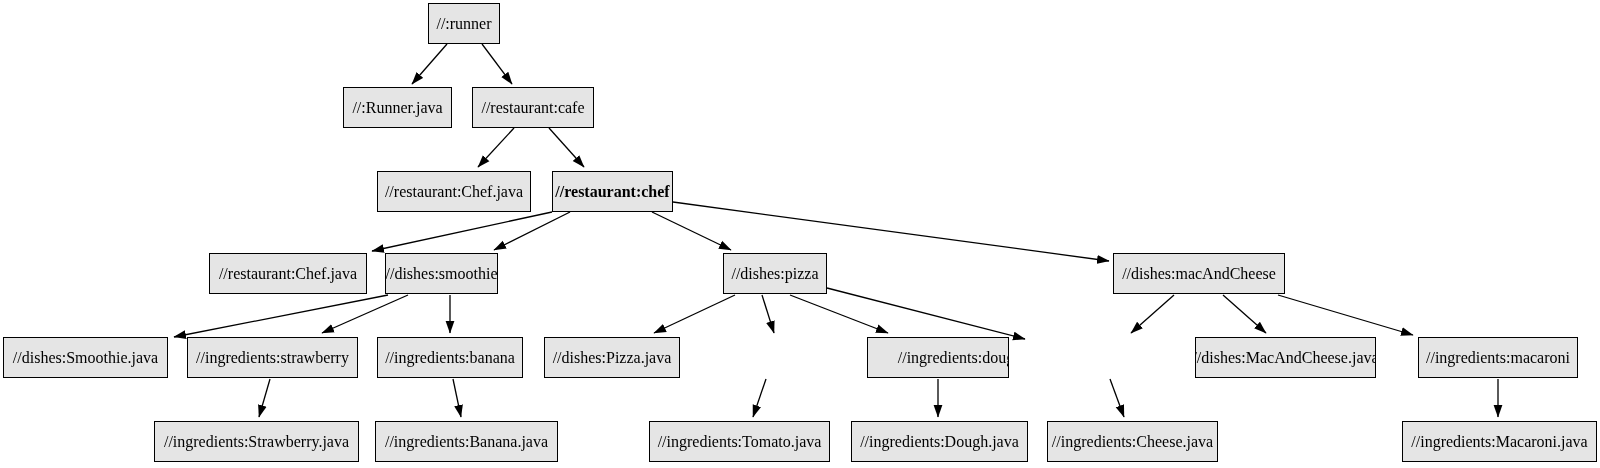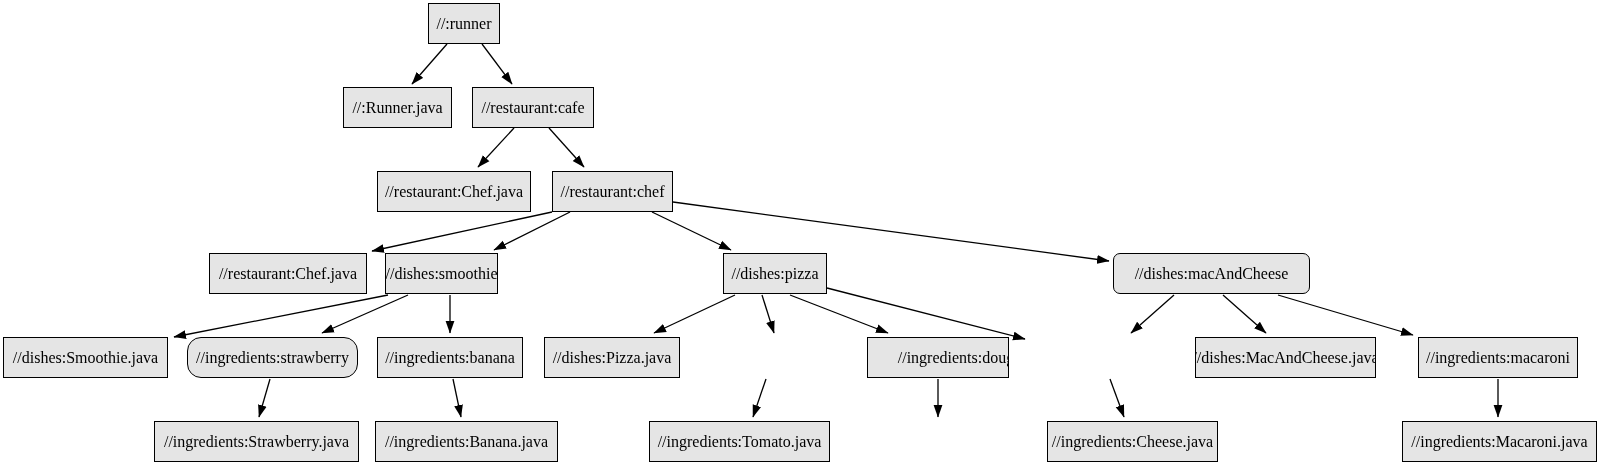--- a/index.html
+++ b/index.html
@@ -83,7 +83,7 @@
   <div class="node" style="left:472px;  top:87px;  width:122px;">//restaurant:cafe</div>
 
   <div class="node" style="left:377px;  top:171px; width:154px;">//restaurant:Chef.java</div>
-  <div class="node" style="left:552px;  top:171px; width:121px;">//restaurant:chef</div>
+  <div class="node" style="left:552px;  top:171px; width:121px;font-weight:bold;">//restaurant:chef</div>
 
   <div class="node" style="left:209px;  top:253px; width:158px;">//restaurant:Chef.java</div>
   <div class="node" style="left:385px;  top:253px; width:113px;">//dishes:smoothie</div>

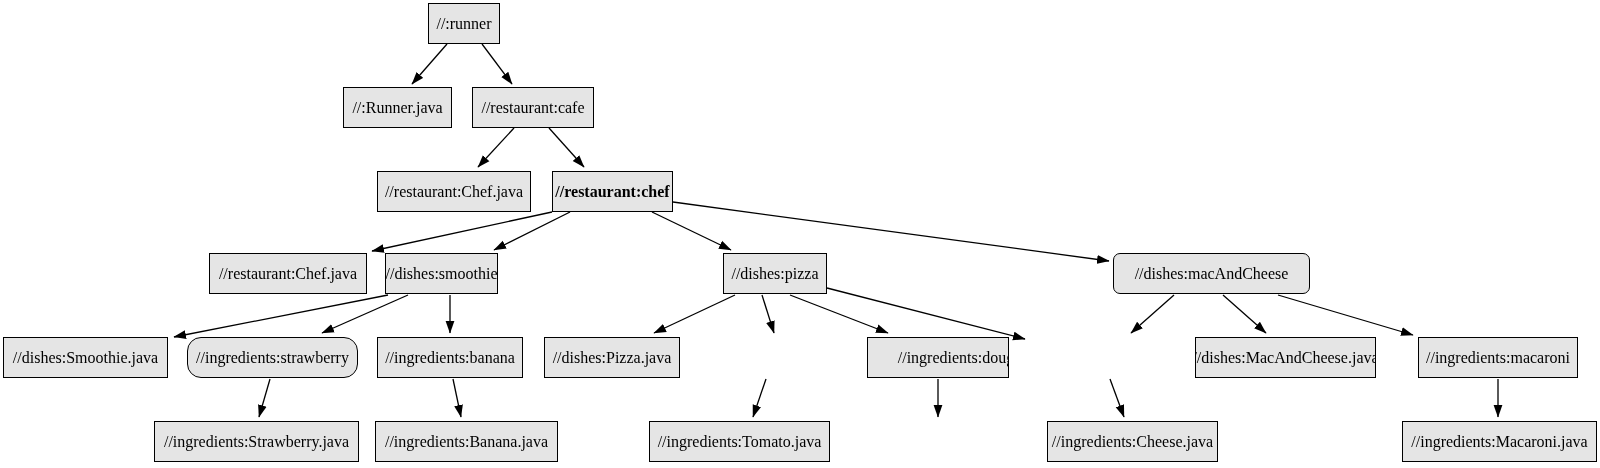--- a/index.html
+++ b/index.html
@@ -88,7 +88,7 @@
   <div class="node" style="left:209px;  top:253px; width:158px;">//restaurant:Chef.java</div>
   <div class="node" style="left:385px;  top:253px; width:113px;">//dishes:smoothie</div>
   <div class="node" style="left:723px;  top:253px; width:104px;">//dishes:pizza</div>
-  <div class="node" style="left:1113px; top:253px; width:197px;border-radius:7px;">//dishes:macAndCheese</div>
+  <div class="node" style="left:1113px; top:253px; width:172px;">//dishes:macAndCheese</div>
 
   <div class="node" style="left:3px;    top:337px; width:165px;">//dishes:Smoothie.java</div>
   <div class="node" style="left:187px;  top:337px; width:171px;border-radius:14px;">//ingredients:strawberry</div>

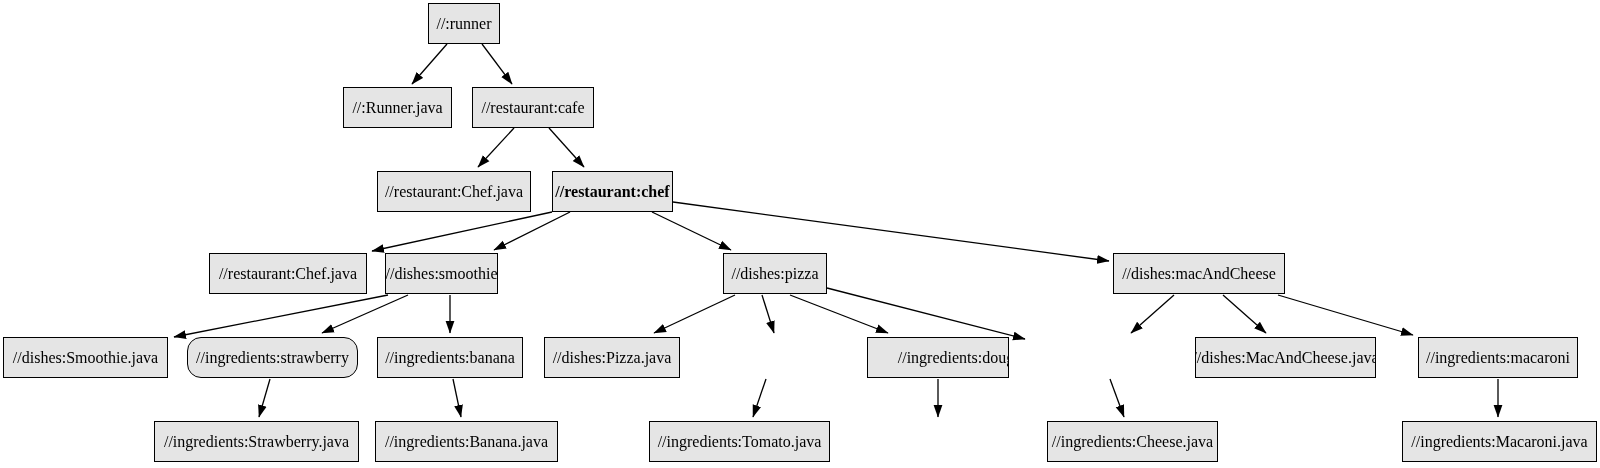--- a/index.html
+++ b/index.html
@@ -91,7 +91,7 @@
   <div class="node" style="left:1113px; top:253px; width:172px;">//dishes:macAndCheese</div>
 
   <div class="node" style="left:3px;    top:337px; width:165px;">//dishes:Smoothie.java</div>
-  <div class="node" style="left:187px;  top:337px; width:171px;border-radius:14px;">//ingredients:strawberry</div>
+  <div class="node" style="left:187px;  top:337px; width:171px;">//ingredients:strawberry</div>
   <div class="node" style="left:377px;  top:337px; width:146px;">//ingredients:banana</div>
   <div class="node" style="left:544px;  top:337px; width:136px;">//dishes:Pizza.java</div>
   <div class="node" style="left:867px;  top:337px; width:142px;padding-left:44px;">//ingredients:dough</div>

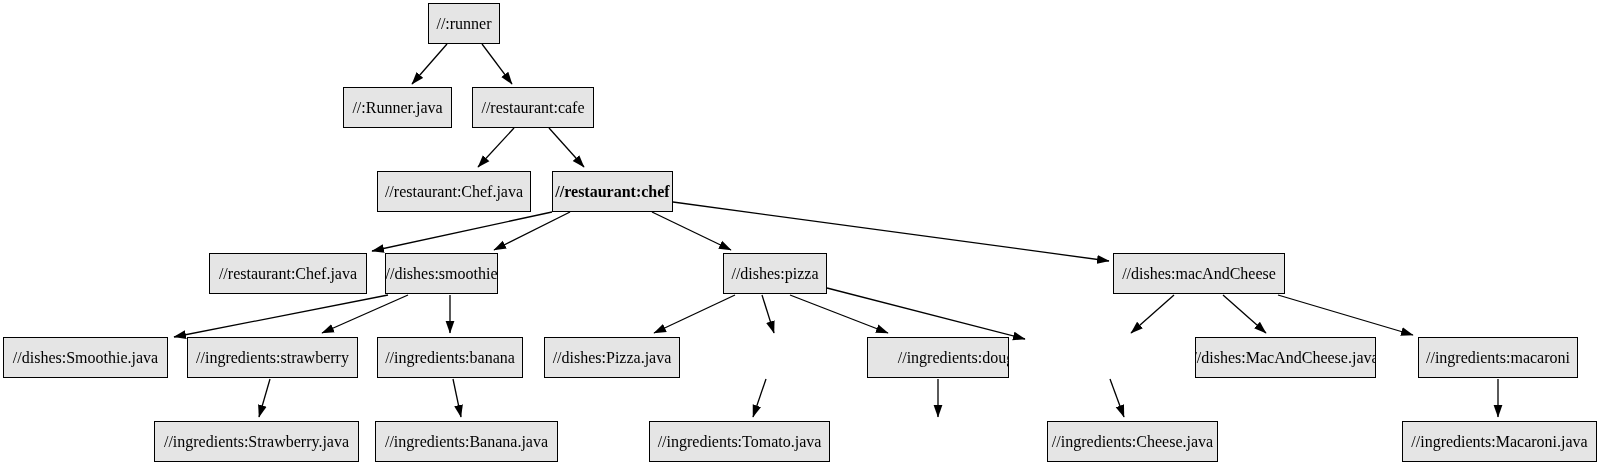--- a/index.html
+++ b/index.html
@@ -101,6 +101,7 @@
   <div class="node" style="left:154px;  top:421px; width:205px;">//ingredients:Strawberry.java</div>
   <div class="node" style="left:375px;  top:421px; width:183px;">//ingredients:Banana.java</div>
   <div class="node" style="left:649px;  top:421px; width:181px;">//ingredients:Tomato.java</div>
+  <div class="node" style="left:851px;  top:421px; width:177px;">//ingredients:Dough.java</div>
   <div class="node" style="left:1047px; top:421px; width:171px;">//ingredients:Cheese.java</div>
   <div class="node" style="left:1402px; top:421px; width:195px;">//ingredients:Macaroni.java</div>
 

